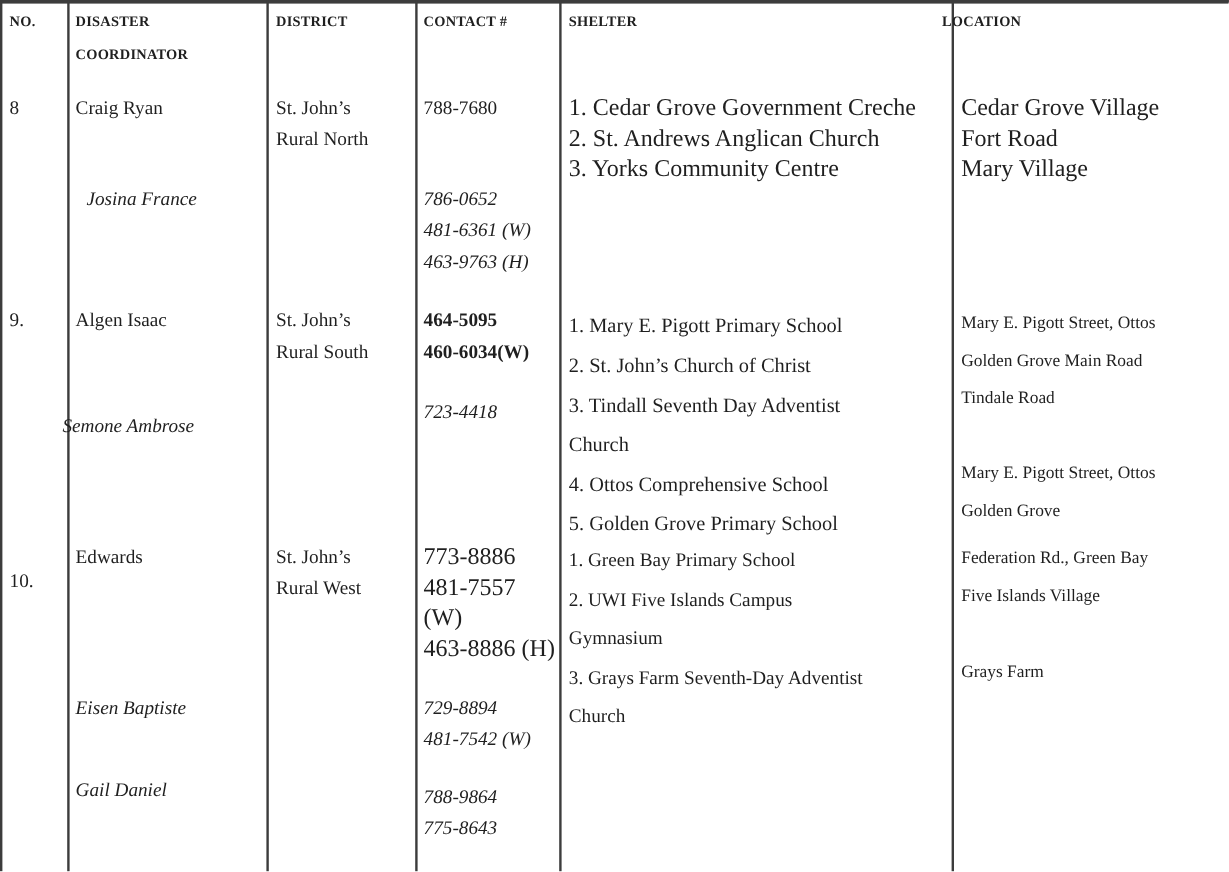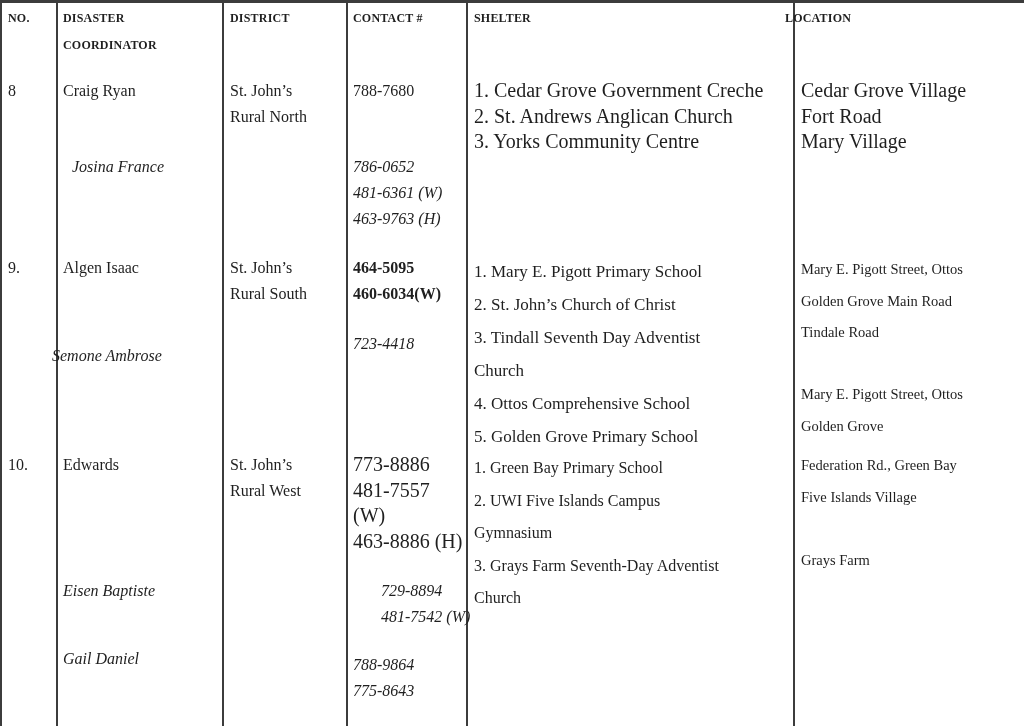--- a/index.html
+++ b/index.html
@@ -122,7 +122,7 @@
     <div>Golden Grove</div>
   </div>
 
-  <div class="abs t16" style="left:8px;top:452px;">10.</div>
+  <div class="abs t16" style="left:8px;top:472px;">10.</div>
 
   <div class="abs t16 b" style="left:63px;top:452px;">
     <div>Edwards</div>

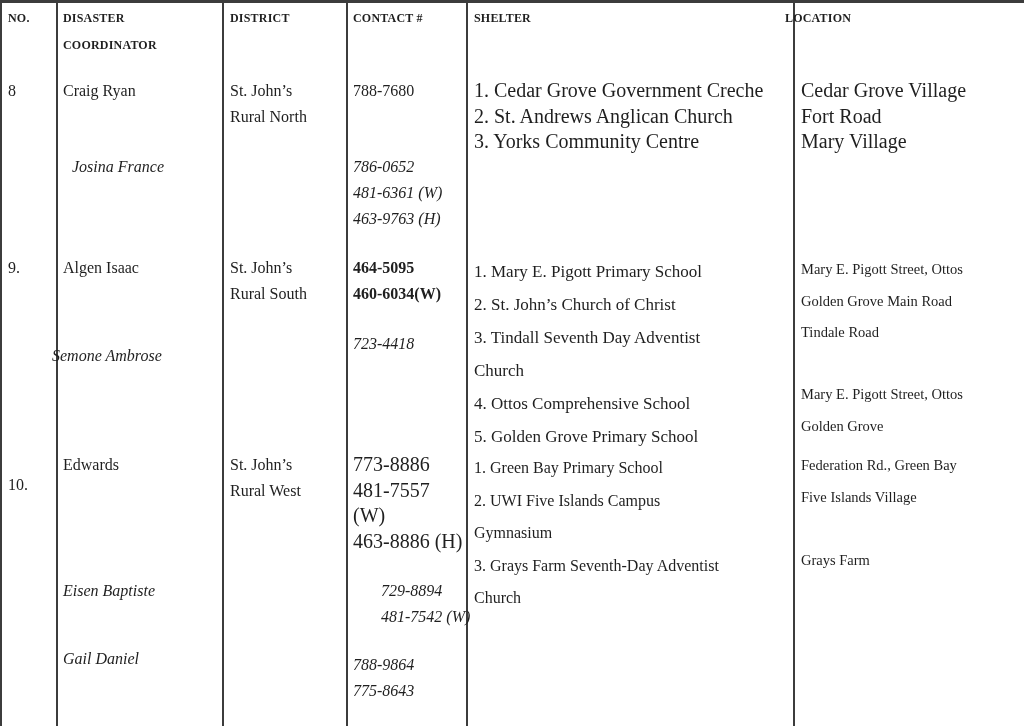--- a/index.html
+++ b/index.html
@@ -141,7 +141,7 @@
     <div>(W)</div>
     <div>463-8886 (H)</div>
   </div>
-  <div class="abs t16 i" style="left:353px;top:578px;margin-left:28px;">
+  <div class="abs t16 i" style="left:353px;top:578px;">
     <div>729-8894</div>
     <div>481-7542 (W)</div>
   </div>

